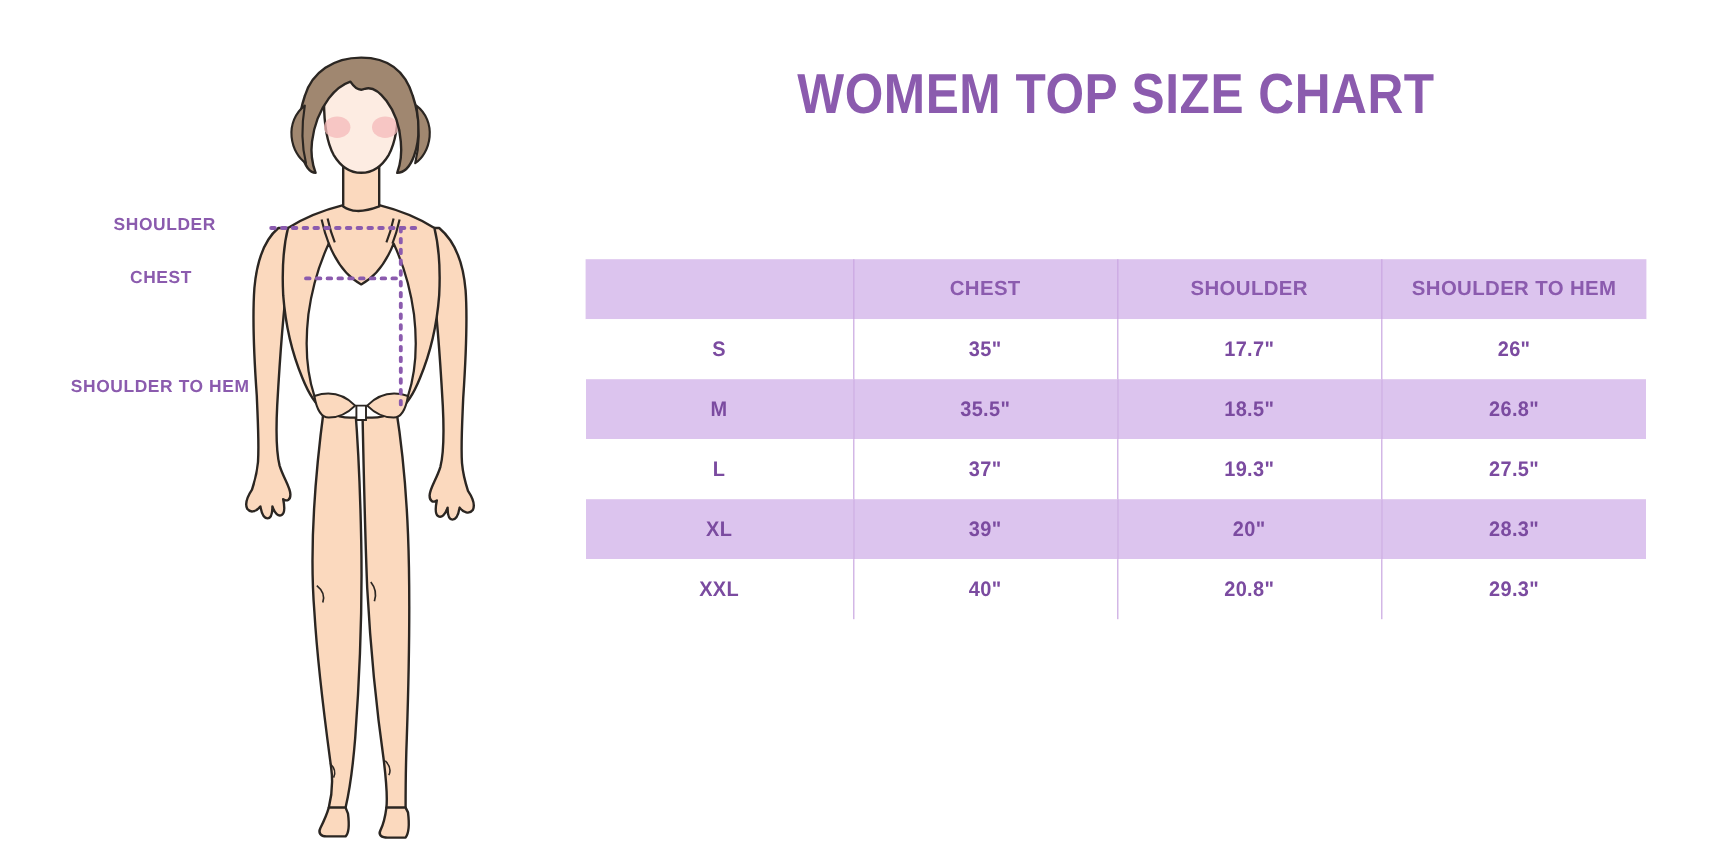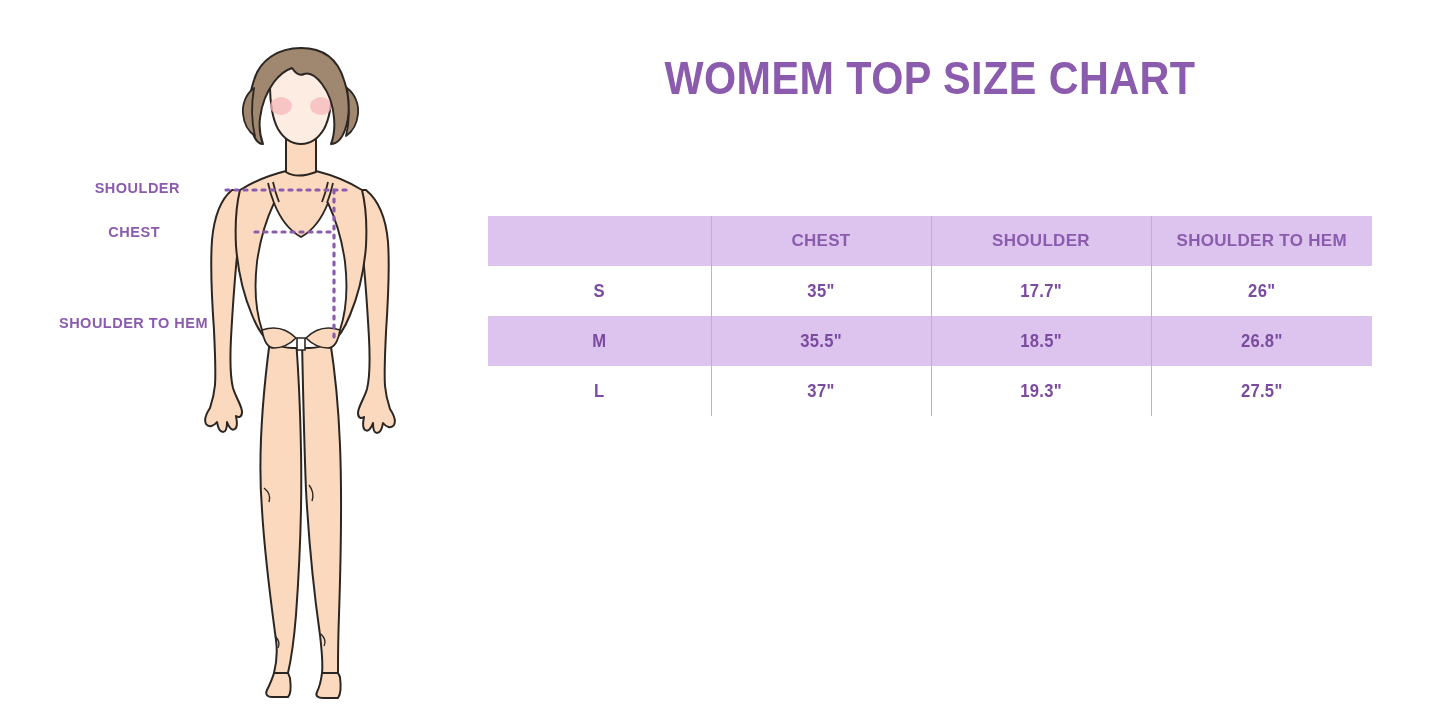--- a/index.html
+++ b/index.html
@@ -226,6 +226,12 @@
       <td>19.3"</td>
       <td>27.5"</td>
     </tr>
+    <tr class="even">
+      <td>XL</td>
+      <td>39"</td>
+      <td>20"</td>
+      <td>28.3"</td>
+    </tr>
   </tbody>
 </table>
 

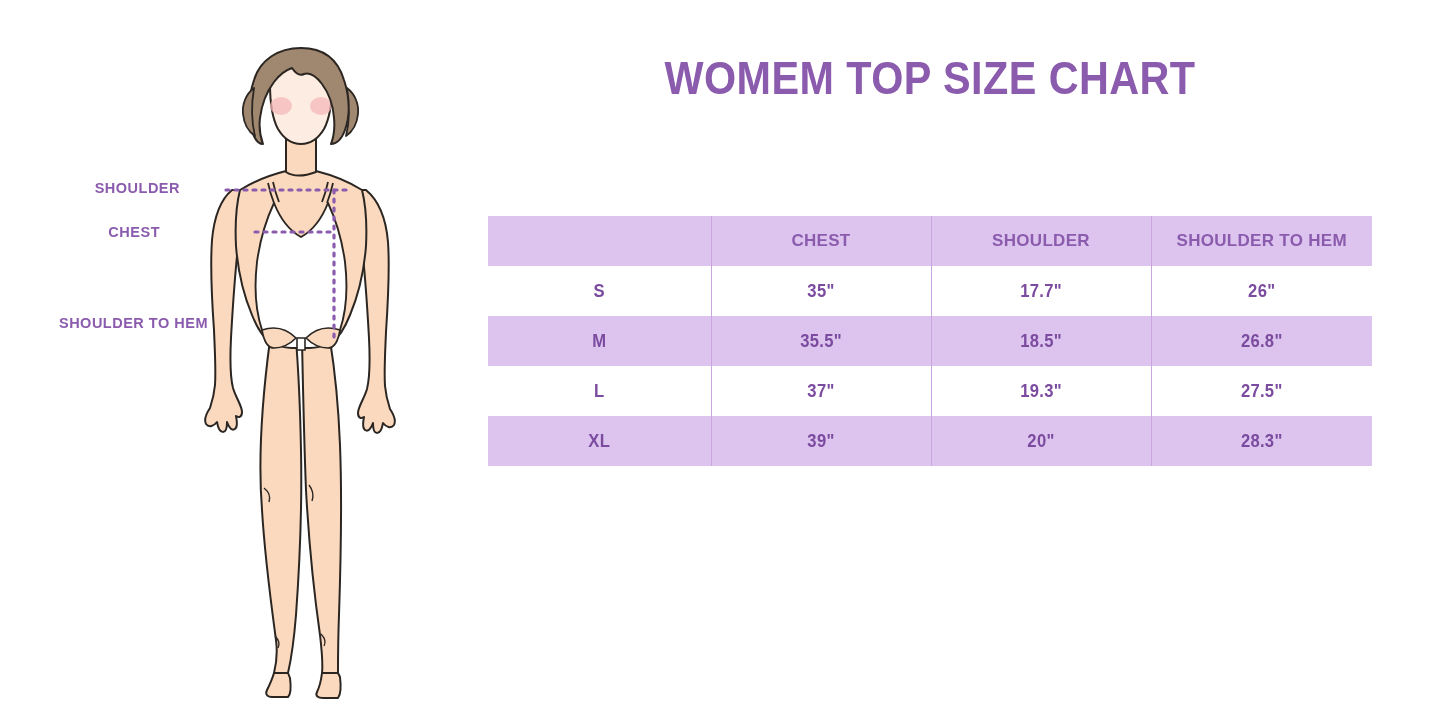--- a/index.html
+++ b/index.html
@@ -232,6 +232,12 @@
       <td>20"</td>
       <td>28.3"</td>
     </tr>
+    <tr class="odd">
+      <td>XXL</td>
+      <td>40"</td>
+      <td>20.8"</td>
+      <td>29.3"</td>
+    </tr>
   </tbody>
 </table>
 

